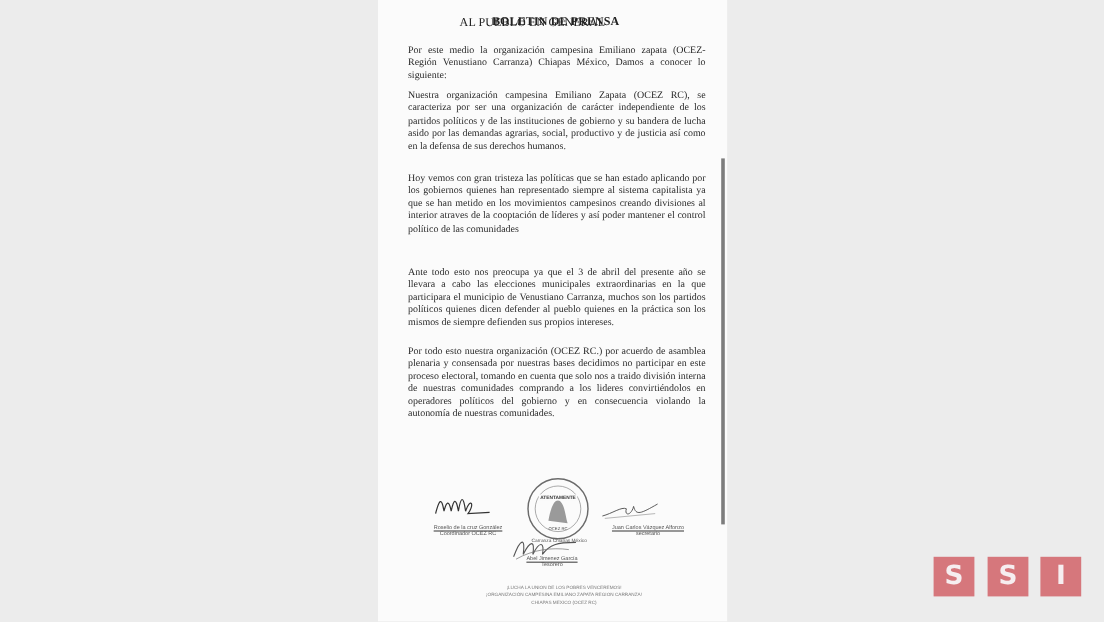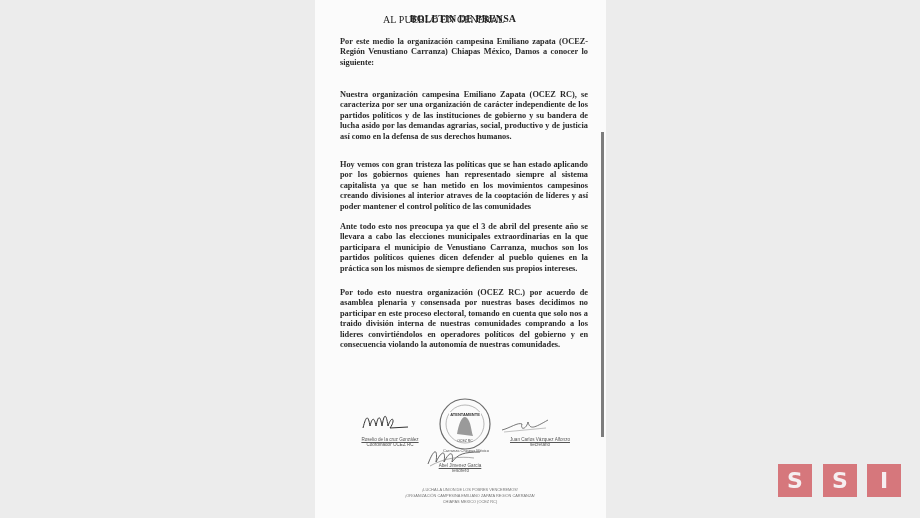--- a/index.html
+++ b/index.html
@@ -5,7 +5,7 @@
     html, body { margin:0; padding:0; }
     body { width:920px; height:518px; background:#ececec; position:relative; overflow:hidden; font-family:"Liberation Serif", serif; }
     .page { position:absolute; left:315px; top:0; width:291px; height:518px; background:#fbfbfb; }
-    .doc-text { position:absolute; left:340px; width:248px; color:#2a2a2a; font-size:8.3px; line-height:10.4px; text-align:justify;font-weight:bold; }
+    .doc-text { position:absolute; left:340px; width:248px; color:#2a2a2a; font-size:8.3px; line-height:10.4px; text-align:justify; }
     .title1 { position:absolute; left:356px; top:14px; font-weight:normal; font-size:10px; color:#222; letter-spacing:0.1px;margin-left:27px; }
     .title2 { position:absolute; left:410px; top:13px; font-weight:bold; font-size:10px; color:#222; letter-spacing:0.1px; }
     .p { margin:0; }

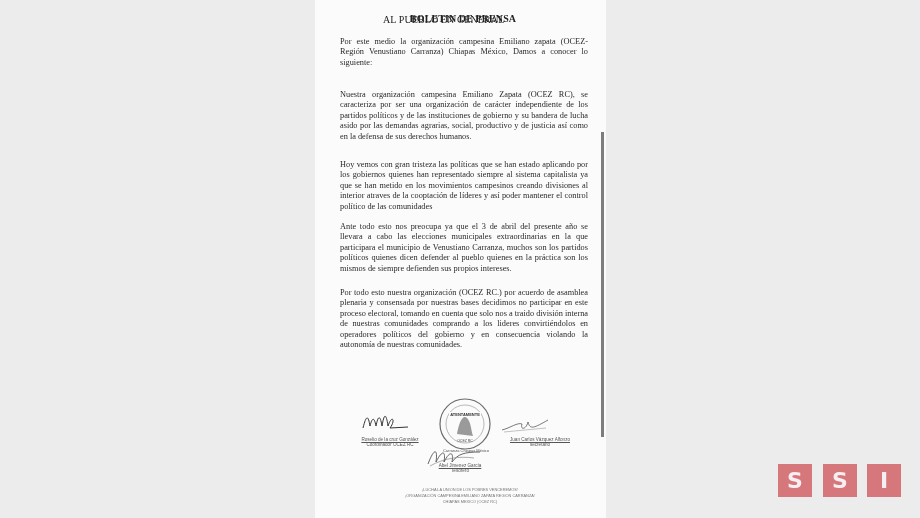--- a/index.html
+++ b/index.html
@@ -28,7 +28,7 @@
 <div class="doc-text" style="top:37px;">
   <p class="p">Por este medio la organización campesina Emiliano zapata (OCEZ- Región Venustiano Carranza) Chiapas México, Damos a conocer lo siguiente:</p>
 </div>
-<div class="doc-text" style="top:90px;">
+<div class="doc-text" style="top:75px;">
   <p class="p">Nuestra organización campesina Emiliano Zapata (OCEZ RC), se caracteriza por ser una organización de carácter independiente de los partidos políticos y de las instituciones de gobierno y su bandera de lucha asido por las demandas agrarias, social, productivo y de justicia así como en la defensa de sus derechos humanos.</p>
 </div>
 <div class="doc-text" style="top:160px;">

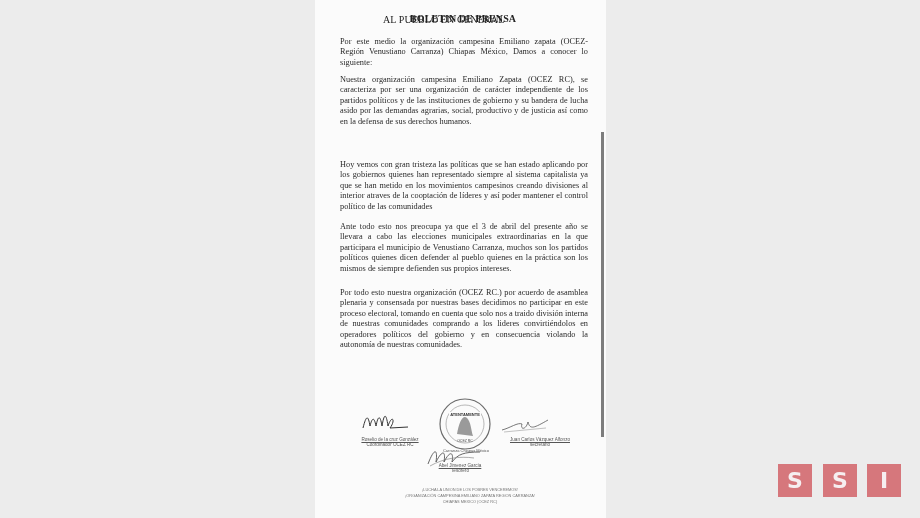--- a/index.html
+++ b/index.html
@@ -31,7 +31,7 @@
 <div class="doc-text" style="top:75px;">
   <p class="p">Nuestra organización campesina Emiliano Zapata (OCEZ RC), se caracteriza por ser una organización de carácter independiente de los partidos políticos y de las instituciones de gobierno y su bandera de lucha asido por las demandas agrarias, social, productivo y de justicia así como en la defensa de sus derechos humanos.</p>
 </div>
-<div class="doc-text" style="top:160px;">
+<div class="doc-text" style="top:144px;">
   <p class="p">Hoy vemos con gran tristeza las políticas que se han estado aplicando por los gobiernos quienes han representado siempre al sistema capitalista ya que se han metido en los movimientos campesinos creando divisiones al interior atraves de la cooptación de líderes y así poder mantener el control político de las comunidades</p>
 </div>
 <div class="doc-text" style="top:222px;">

